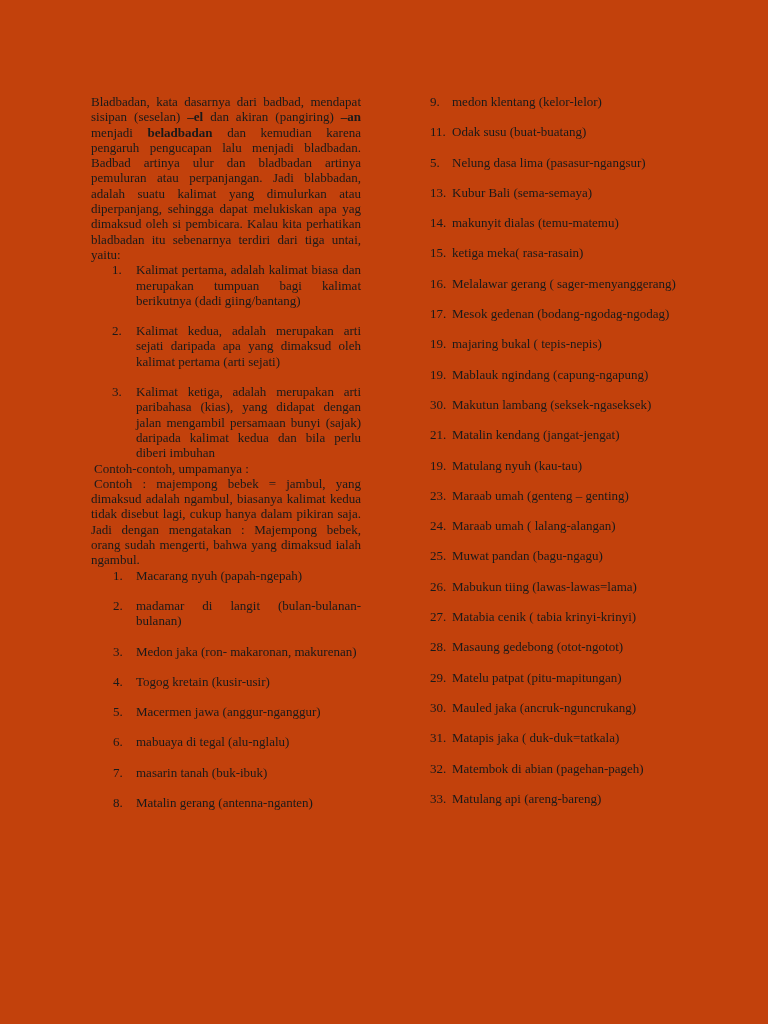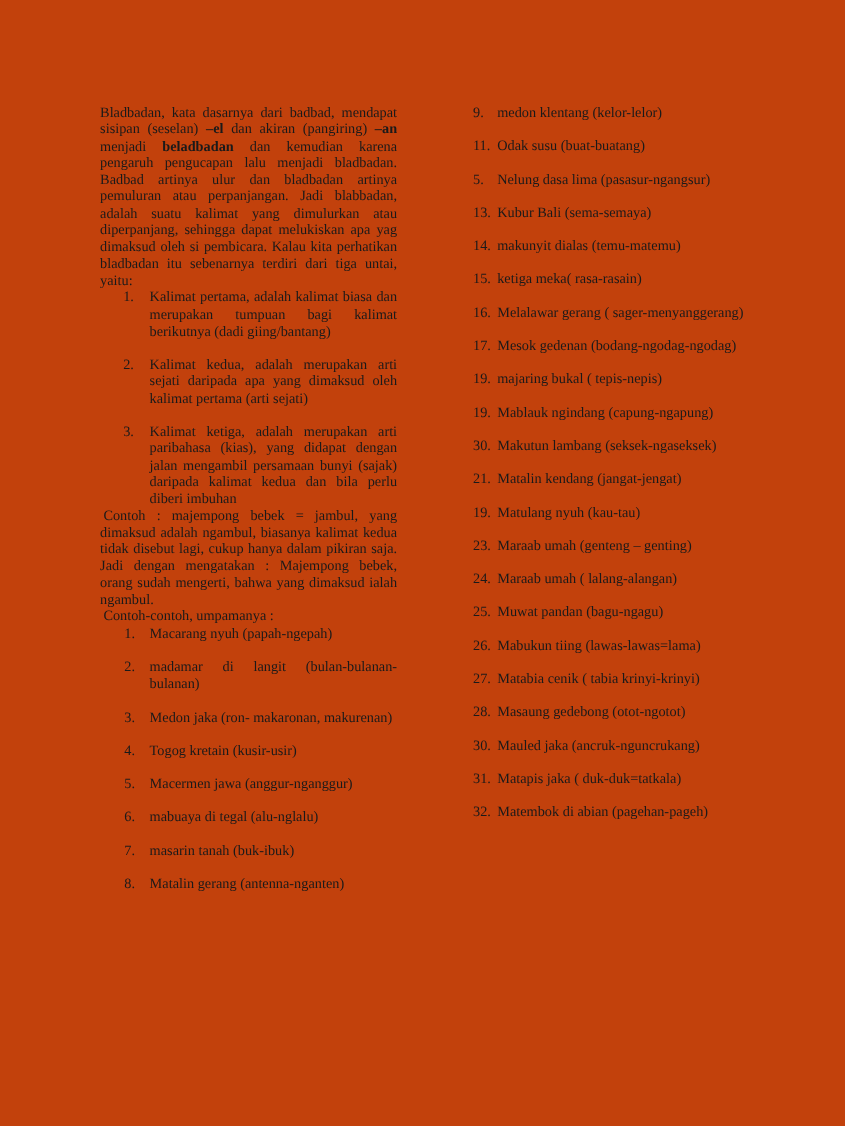--- a/index.html
+++ b/index.html
@@ -46,8 +46,8 @@
       <li><span class="num">3.</span><span>Kalimat ketiga, adalah merupakan arti paribahasa (kias), yang didapat dengan jalan mengambil persamaan bunyi (sajak) daripada kalimat kedua dan bila perlu diberi imbuhan</span></li>
     </ol>
 
+    <p class="para para-contoh2">Contoh-contoh, umpamanya :</p>
     <p class="para para-contoh">Contoh : majempong bebek = jambul, yang dimaksud adalah ngambul, biasanya kalimat kedua tidak disebut lagi, cukup hanya dalam pikiran saja. Jadi dengan mengatakan : Majempong bebek, orang sudah mengerti, bahwa yang dimaksud ialah ngambul.</p>
-    <p class="para para-contoh2">Contoh-contoh, umpamanya :</p>
 
     <ol class="ex-left">
       <li><span class="num">1.</span><span>Macarang nyuh (papah-ngepah)</span></li>

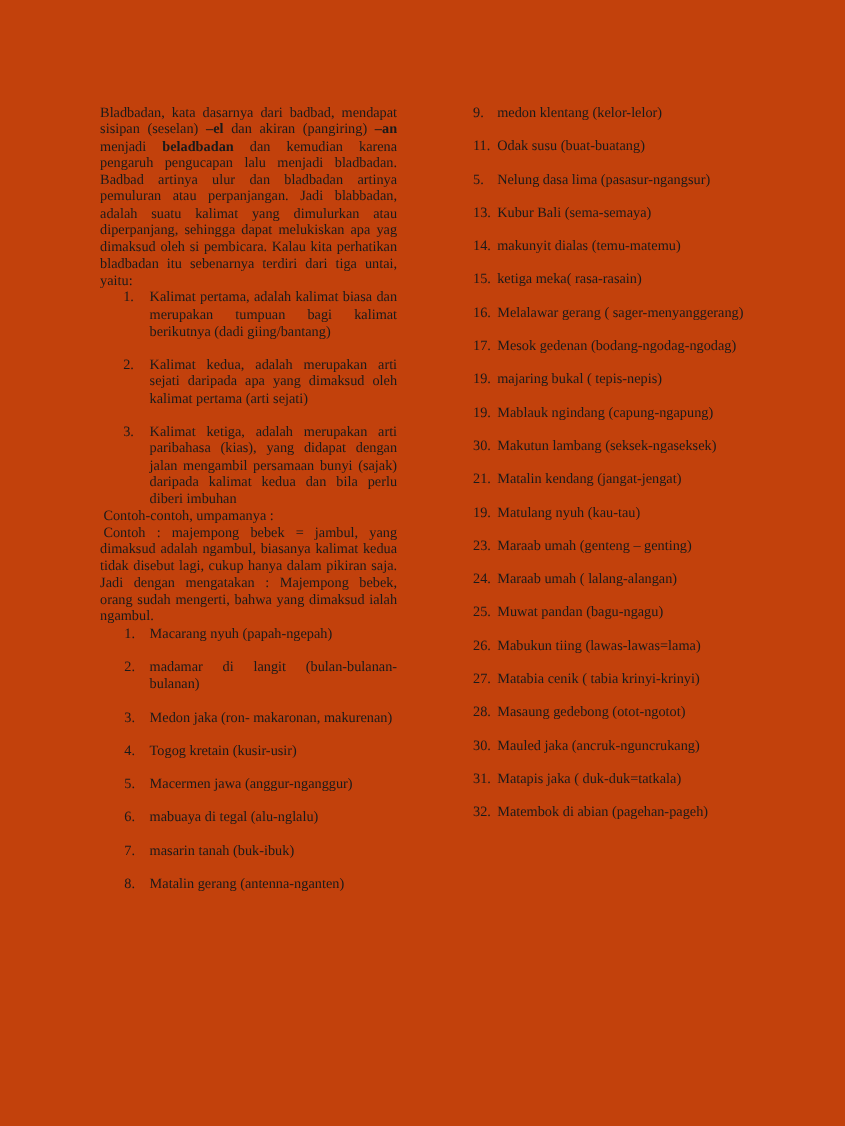--- a/index.html
+++ b/index.html
@@ -82,6 +82,7 @@
       <li><span class="num">26.</span><span>Mabukun tiing (lawas-lawas=lama)</span></li>
       <li><span class="num">27.</span><span>Matabia cenik ( tabia krinyi-krinyi)</span></li>
       <li><span class="num">28.</span><span>Masaung gedebong (otot-ngotot)</span></li>
+      <li><span class="num">29.</span><span>Matelu patpat (pitu-mapitungan)</span></li>
       <li><span class="num">30.</span><span>Mauled jaka (ancruk-nguncrukang)</span></li>
       <li><span class="num">31.</span><span>Matapis jaka ( duk-duk=tatkala)</span></li>
       <li><span class="num">32.</span><span>Matembok di abian (pagehan-pageh)</span></li>

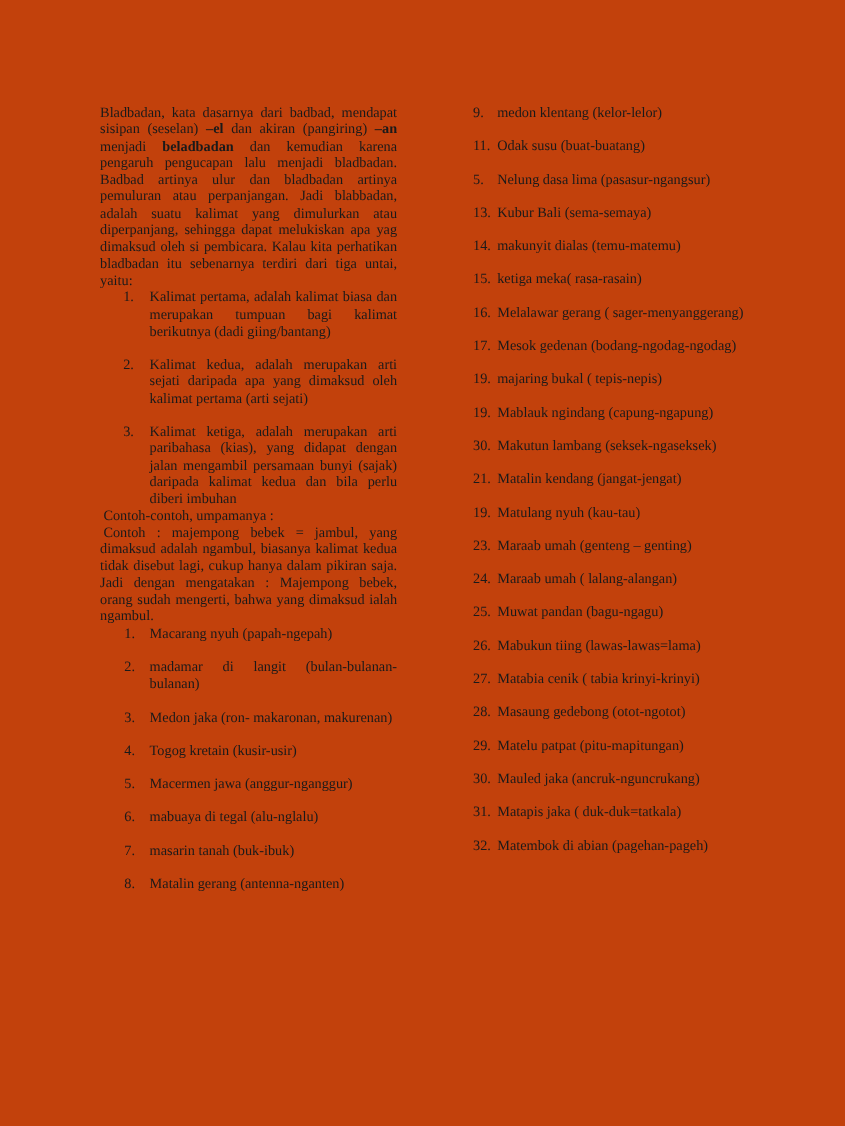--- a/index.html
+++ b/index.html
@@ -86,6 +86,7 @@
       <li><span class="num">30.</span><span>Mauled jaka (ancruk-nguncrukang)</span></li>
       <li><span class="num">31.</span><span>Matapis jaka ( duk-duk=tatkala)</span></li>
       <li><span class="num">32.</span><span>Matembok di abian (pagehan-pageh)</span></li>
+      <li><span class="num">33.</span><span>Matulang api (areng-bareng)</span></li>
     </ol>
   </div>
 

